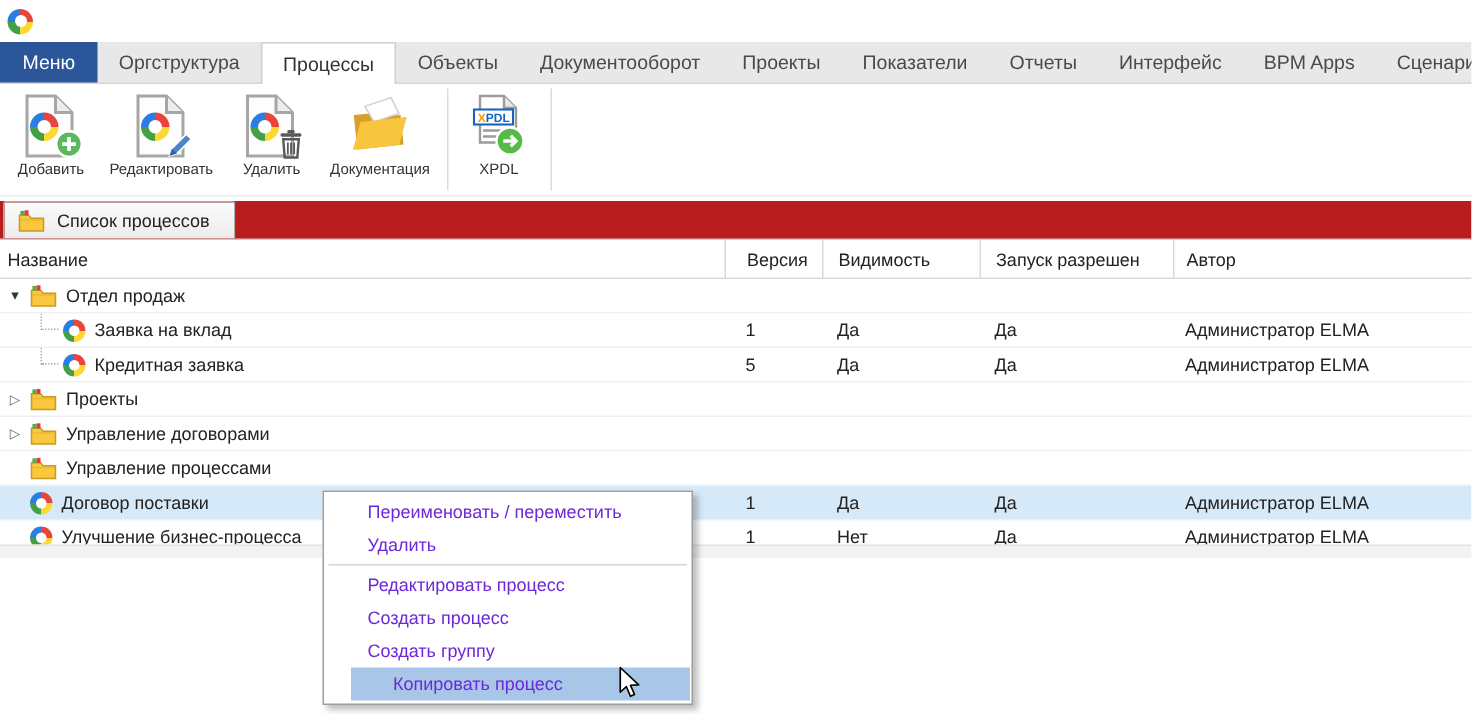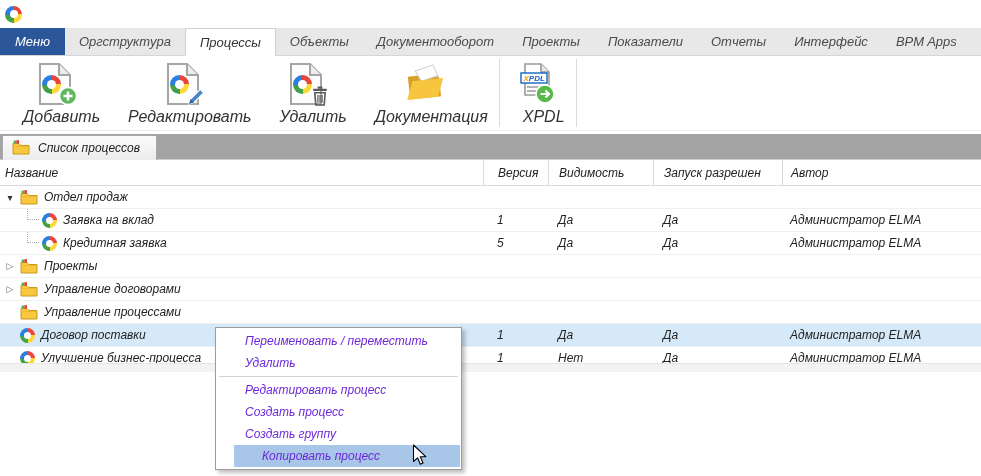--- a/index.html
+++ b/index.html
@@ -5,7 +5,7 @@
   * { margin:0; padding:0; box-sizing:border-box; }
   html,body { width:981px; height:476px; overflow:hidden; }
   body { font-family:"Liberation Sans","DejaVu Sans",sans-serif; font-size:12px; color:#222; background:#fff; }
-  .screen { position:relative; width:981px; height:372px; background:#fff;font-style:italic; }
+  .screen { position:relative; width:981px; height:372px; background:#fff; }
 
   
   .logo-bar { height:28px; display:flex; align-items:center; padding-left:5px; background:#fff; }

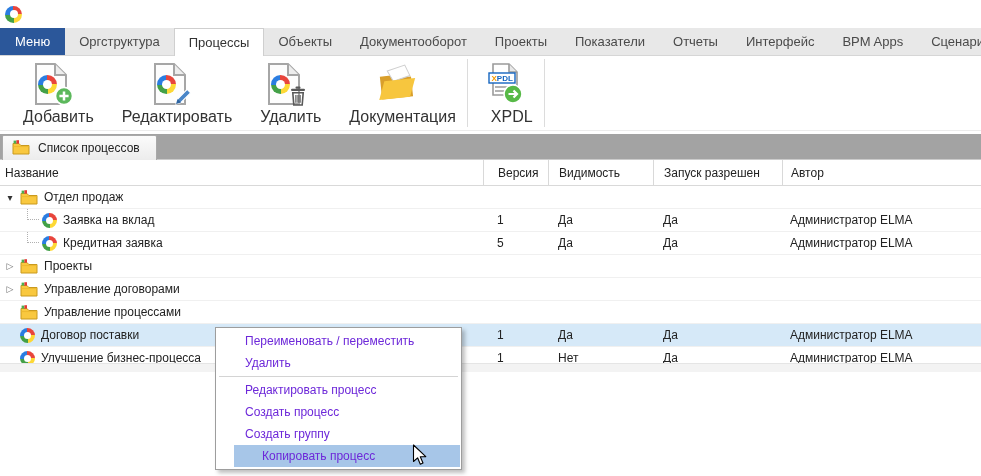--- a/index.html
+++ b/index.html
@@ -23,7 +23,7 @@
   .toolbar { height:75px; background:#fff; border-bottom:1px solid #ececec; display:flex; align-items:stretch; padding-left:3px; }
   .tb-btn { display:flex; flex-direction:column; align-items:center; padding:5px 8px 2px; }
   .tb-icon { width:46px; height:46px; position:relative; }
-  .tb-label { font-size:16px; color:#333; margin-top:1px; white-space:nowrap;margin-left:12px; }
+  .tb-label { font-size:10px; color:#333; margin-top:1px; white-space:nowrap; }
   .tb-divider { width:1px; background:#dcdcdc; margin:3px 3px; }
   .svg-doc { position:absolute; left:4px; top:1px; }
   .doc-ring { position:absolute; left:9px; top:14px; width:19px; height:19px; border-radius:50%;

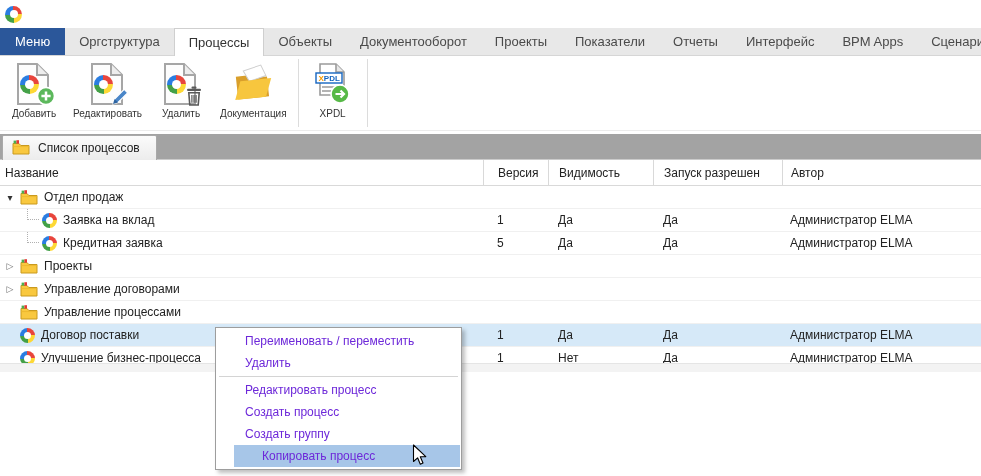--- a/index.html
+++ b/index.html
@@ -32,7 +32,7 @@
   .badge { position:absolute; right:1px; bottom:1px; }
 
   
-  .view-strip { height:26px; background:#a3a3a3; border-bottom:1px solid #cbcbcb; display:flex; align-items:center; padding-left:2px; margin-top:3px; }
+  .view-strip { height:26px; background:#b91c1c; border-bottom:1px solid #cbcbcb; display:flex; align-items:flex-start; padding-left:2px; margin-top:3px; }
   .view-tab { height:25px; background:linear-gradient(#fbfbfb,#ececec); border:1px solid #a9a9a9; border-bottom:none; border-radius:2px 2px 0 0; display:flex; align-items:center; gap:8px; padding:0 16px 0 9px; margin-bottom:-1px; }
   .view-tab-label { color:#222; }
 

